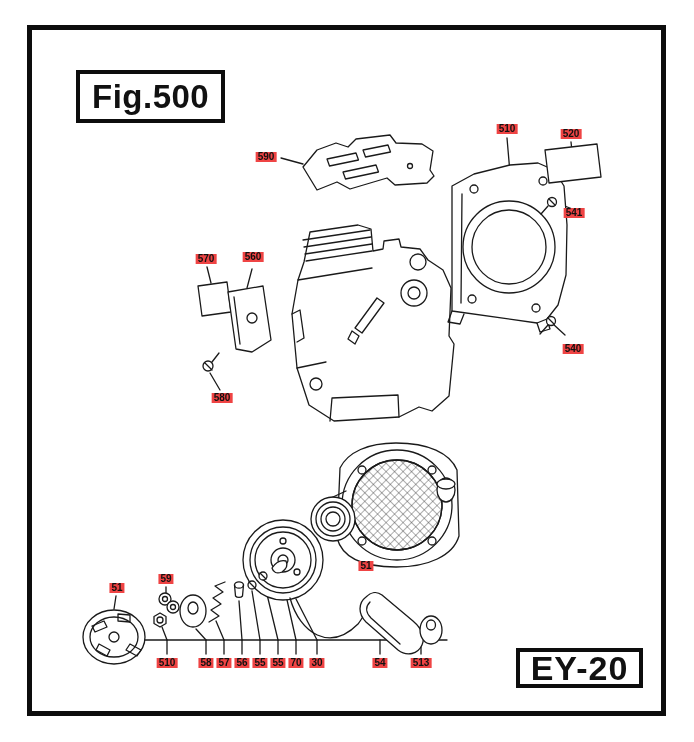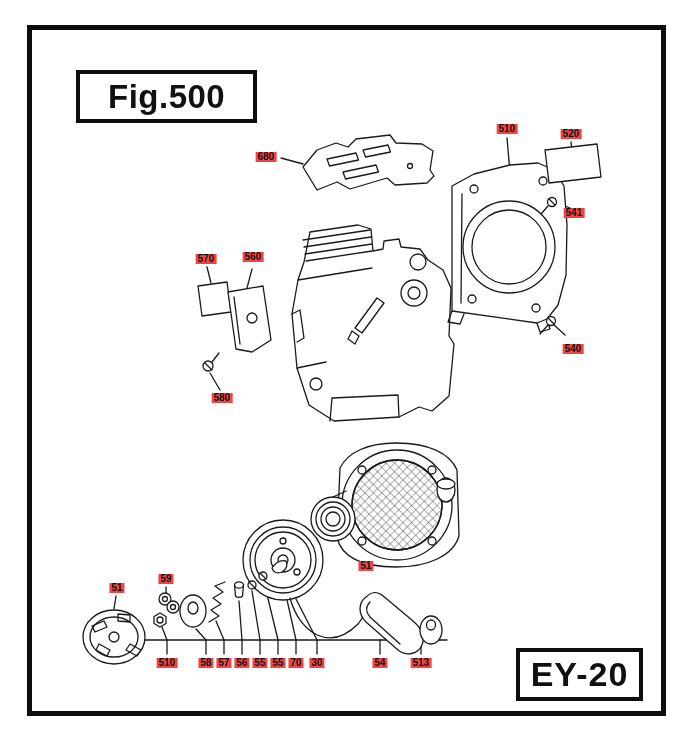--- a/index.html
+++ b/index.html
@@ -8,7 +8,7 @@
   .page{position:absolute;inset:0;background:#fff}
   .frame{position:absolute;left:27px;top:25px;width:639px;height:691px;border:5px solid #0d0d0d;background:#fff}
   .drawing{position:absolute;left:0;top:0;width:694px;height:742px}
-  .title-box{position:absolute;left:76px;top:70px;min-width:148px;height:53px;border:4px solid #0d0d0d;display:flex;align-items:center;justify-content:center;font-weight:bold;font-size:33px;padding:0 28px;background:#fff;letter-spacing:.5px}
+  .title-box{position:absolute;left:76px;top:70px;min-width:148px;height:53px;border:4px solid #0d0d0d;display:flex;align-items:center;justify-content:center;font-weight:bold;font-size:33px;padding:0 12px;background:#fff;letter-spacing:.5px}
   .model-box{position:absolute;left:516px;top:648px;min-width:127px;height:53px;border:4px solid #0d0d0d;display:flex;align-items:center;justify-content:center;font-weight:bold;font-size:34px;padding:16px 10px;background:#fff;letter-spacing:1px}
   .plabel{position:absolute;transform:translate(-50%,-50%);font-weight:bold;font-size:10px;line-height:1;background:#ef4444;padding:0 2px;white-space:nowrap}
 </style>

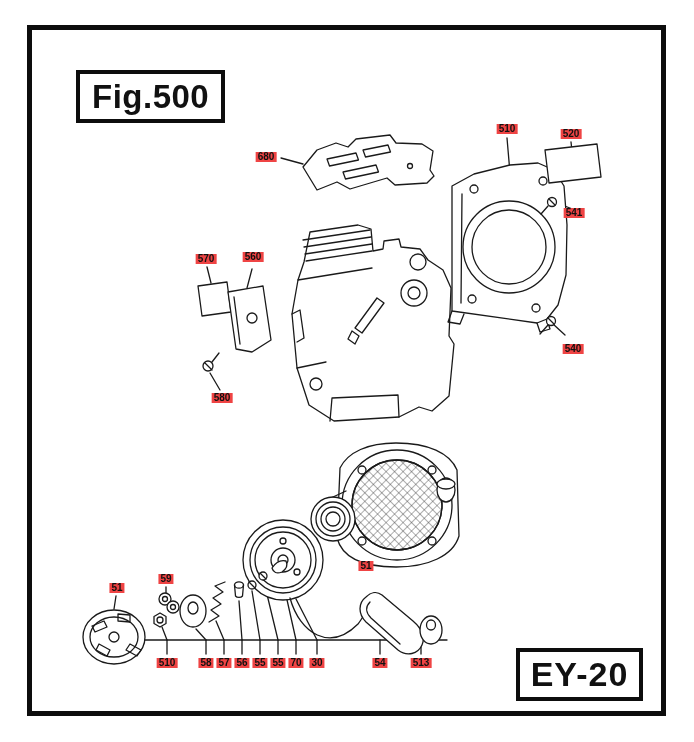--- a/index.html
+++ b/index.html
@@ -238,7 +238,7 @@
     <span>EY-20</span>
   </div>
 
-  <div class="plabel" style="left:266px;top:157px">680</div>
+  <div class="plabel" style="left:266px;top:157px">590</div>
   <div class="plabel" style="left:507px;top:129px">510</div>
   <div class="plabel" style="left:571px;top:134px">520</div>
   <div class="plabel" style="left:574px;top:213px">541</div>

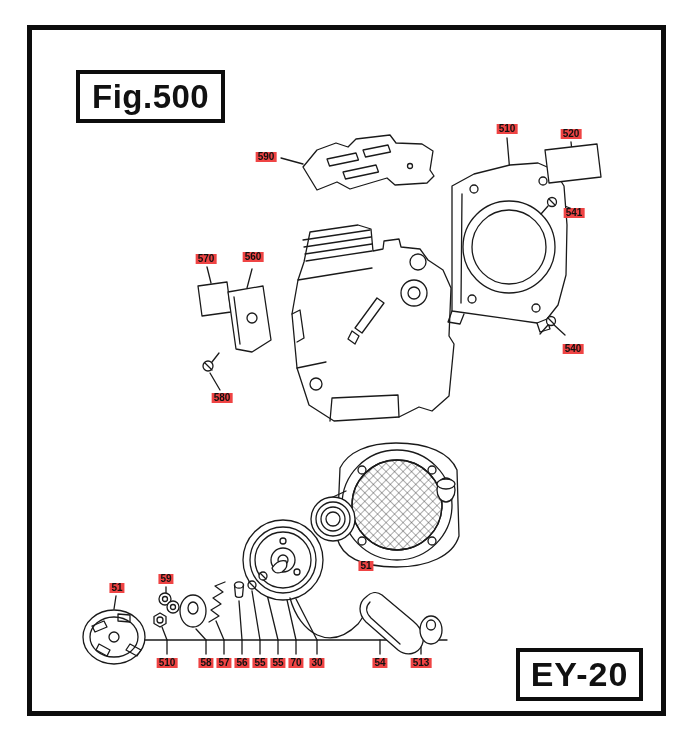--- a/index.html
+++ b/index.html
@@ -9,7 +9,7 @@
   .frame{position:absolute;left:27px;top:25px;width:639px;height:691px;border:5px solid #0d0d0d;background:#fff}
   .drawing{position:absolute;left:0;top:0;width:694px;height:742px}
   .title-box{position:absolute;left:76px;top:70px;min-width:148px;height:53px;border:4px solid #0d0d0d;display:flex;align-items:center;justify-content:center;font-weight:bold;font-size:33px;padding:0 12px;background:#fff;letter-spacing:.5px}
-  .model-box{position:absolute;left:516px;top:648px;min-width:127px;height:53px;border:4px solid #0d0d0d;display:flex;align-items:center;justify-content:center;font-weight:bold;font-size:34px;padding:16px 10px;background:#fff;letter-spacing:1px}
+  .model-box{position:absolute;left:516px;top:648px;min-width:127px;height:40px;border:4px solid #0d0d0d;display:flex;align-items:center;justify-content:center;font-weight:bold;font-size:34px;padding:16px 10px;background:#fff;letter-spacing:1px}
   .plabel{position:absolute;transform:translate(-50%,-50%);font-weight:bold;font-size:10px;line-height:1;background:#ef4444;padding:0 2px;white-space:nowrap}
 </style>
 </head>

